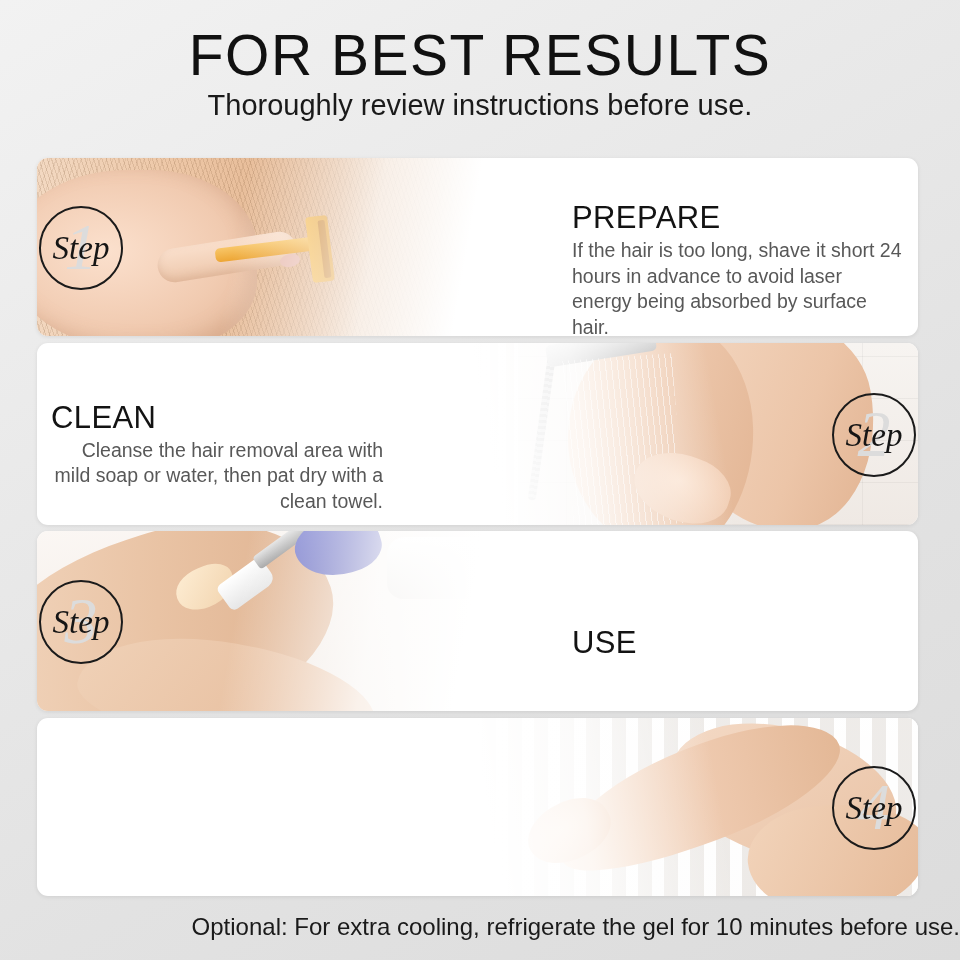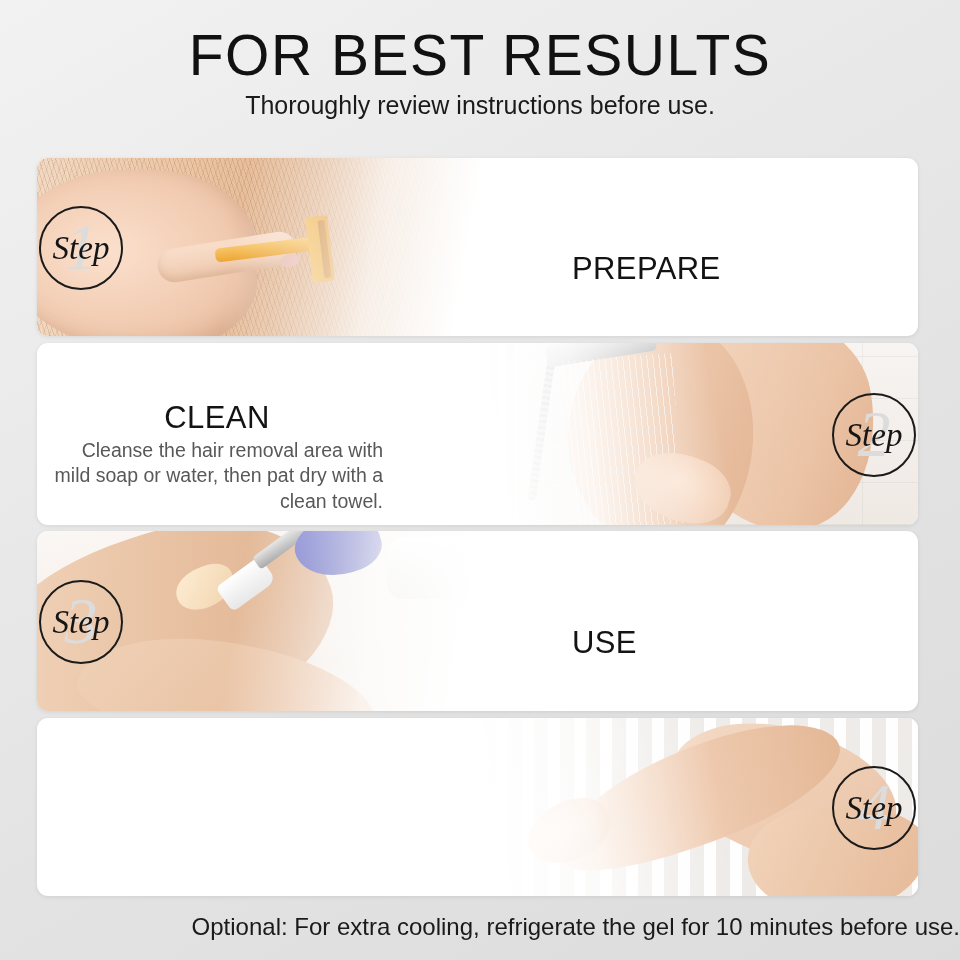--- a/index.html
+++ b/index.html
@@ -39,7 +39,7 @@
     font-family: "Liberation Sans", sans-serif;
   }
   .sub-title {
-    font-size: 25px;
+    font-size: 29px;
     color: #1a1a1a;
     font-weight: 400;
     line-height: 34px;

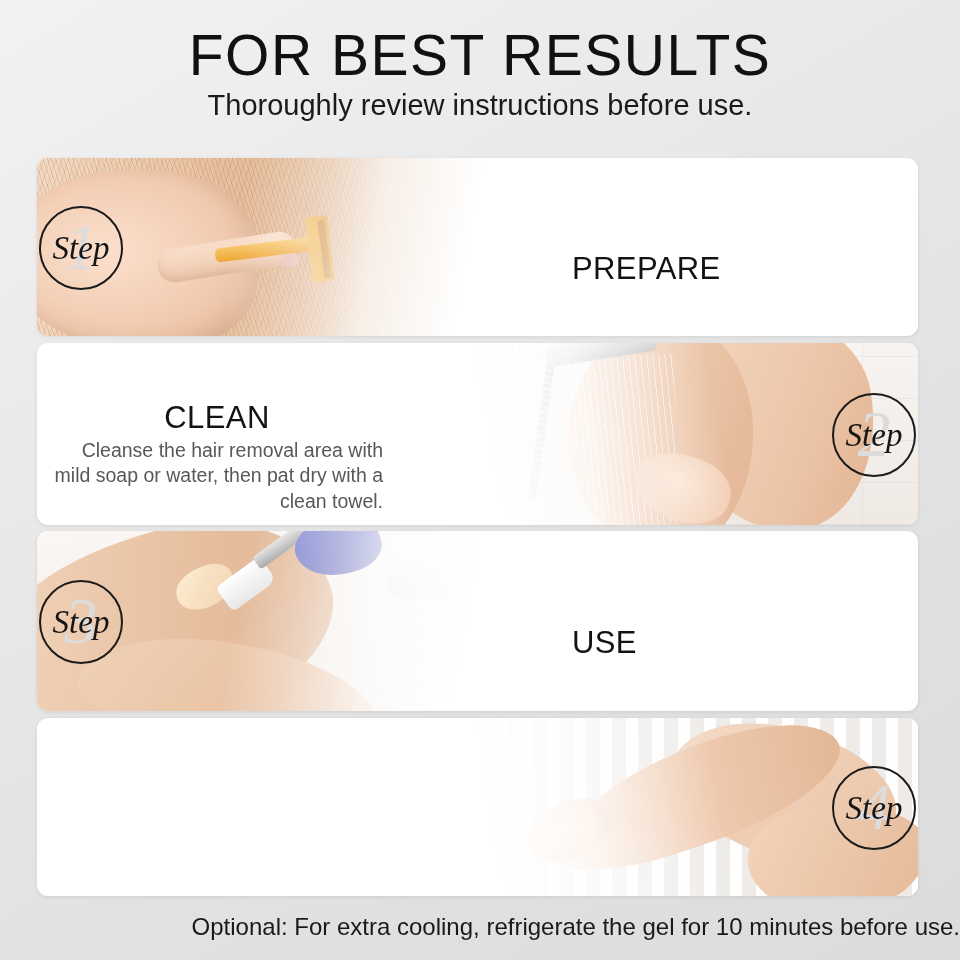--- a/index.html
+++ b/index.html
@@ -419,6 +419,7 @@
       </div>
       <div class="text-pane text-right">
         <div class="step-title">PREPARE</div>
+        <div class="step-body">If the hair is too long, shave it short 24 hours in advance to avoid laser energy being absorbed by surface hair.</div>
       </div>
     </div>
   </div>

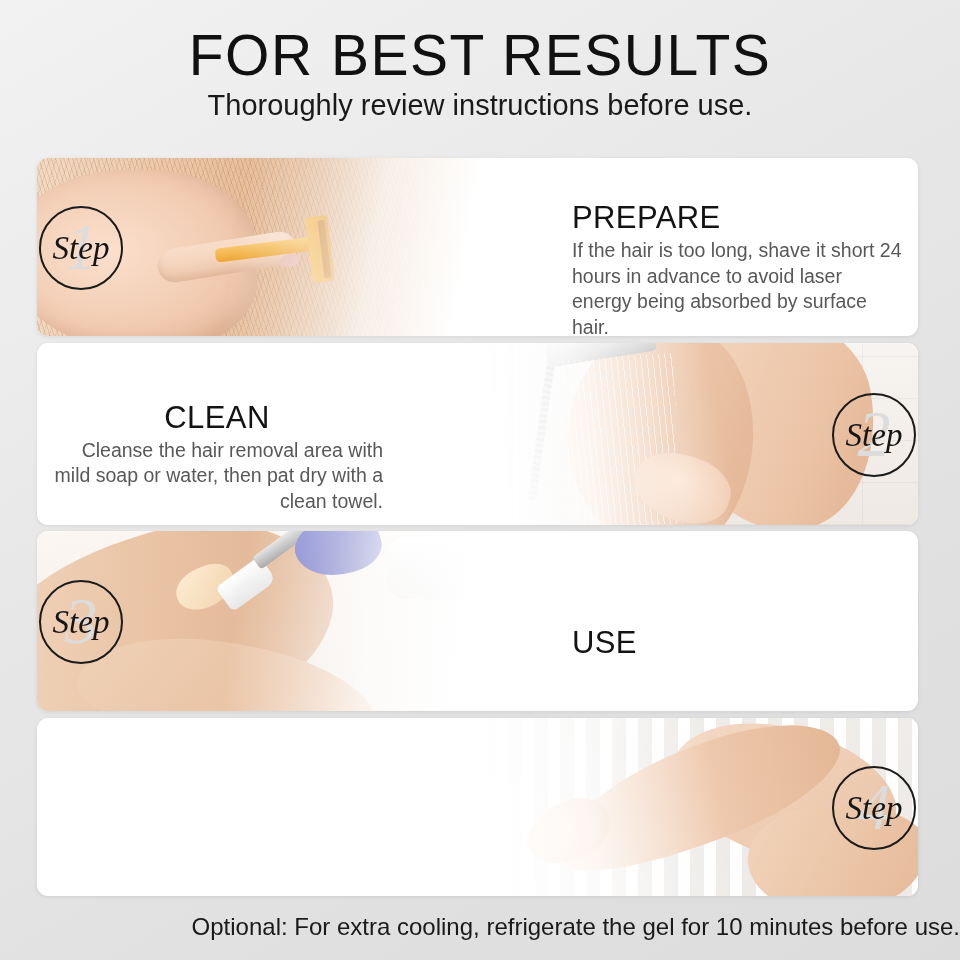--- a/index.html
+++ b/index.html
@@ -114,7 +114,7 @@
     left: 0;
     padding: 0 94px 0 14px;
     text-align: right;
-    align-items: center;
+    align-items: flex-start;
   }
 
   .step-title {

